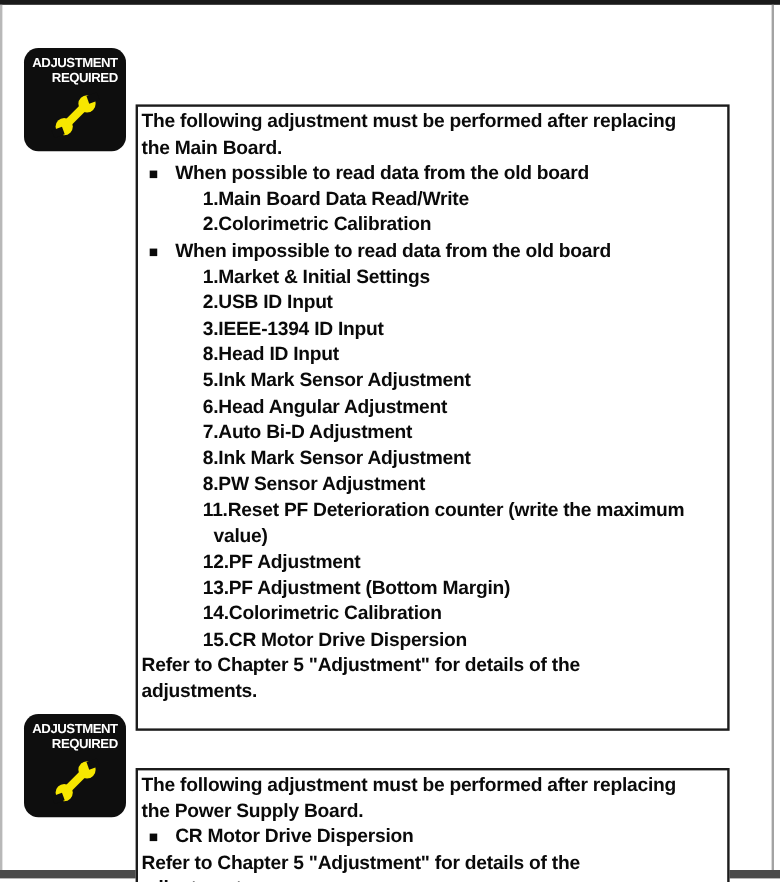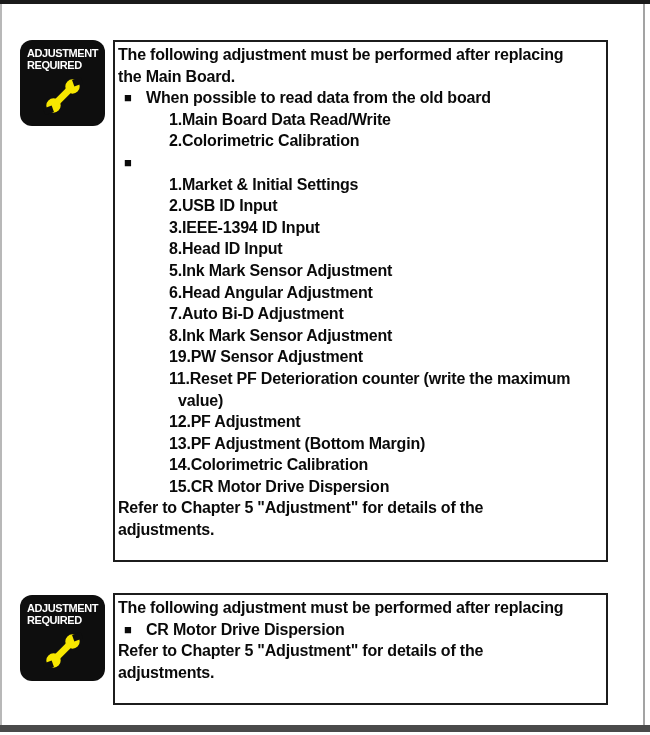--- a/index.html
+++ b/index.html
@@ -25,7 +25,7 @@
   .badge.b1 { top:40px; }
   .badge.b2 { top:595px; }
   .badge-text {
-    margin-top:7px; text-align:left; color:#ffffff;
+    margin-top:7px; text-align:right; color:#ffffff;
     font-weight:bold; font-size:11px; line-height:12px; letter-spacing:-0.4px;
   }
   .badge svg { margin-top:1px; }

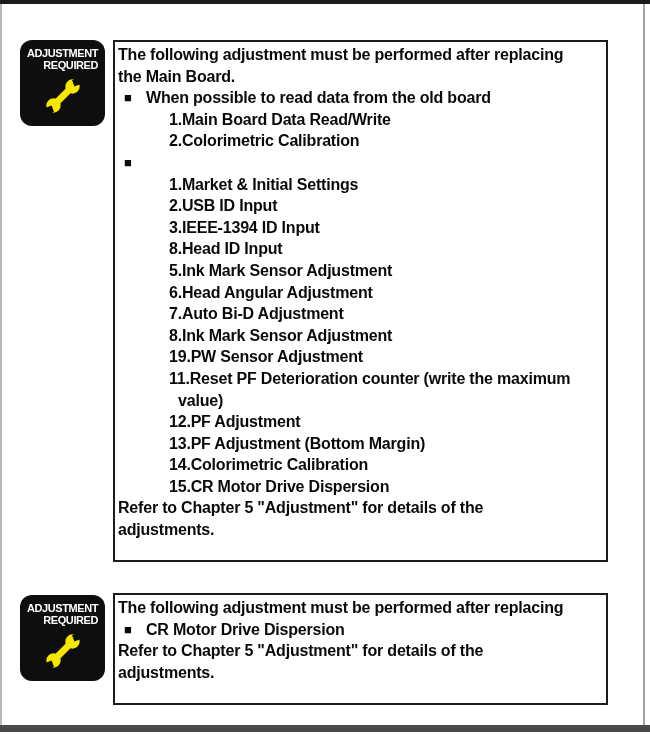--- a/index.html
+++ b/index.html
@@ -37,6 +37,7 @@
     box-sizing:border-box; padding-top:2px;
     color:#0a0a0a; font-weight:bold; font-size:16px; line-height:21.6px;
     letter-spacing:-0.2px;
+    margin-top:47px;
   }
   .notice-box.n1 { top:40px;  height:522px; }
   .notice-box.n2 { top:593px; height:112px; }

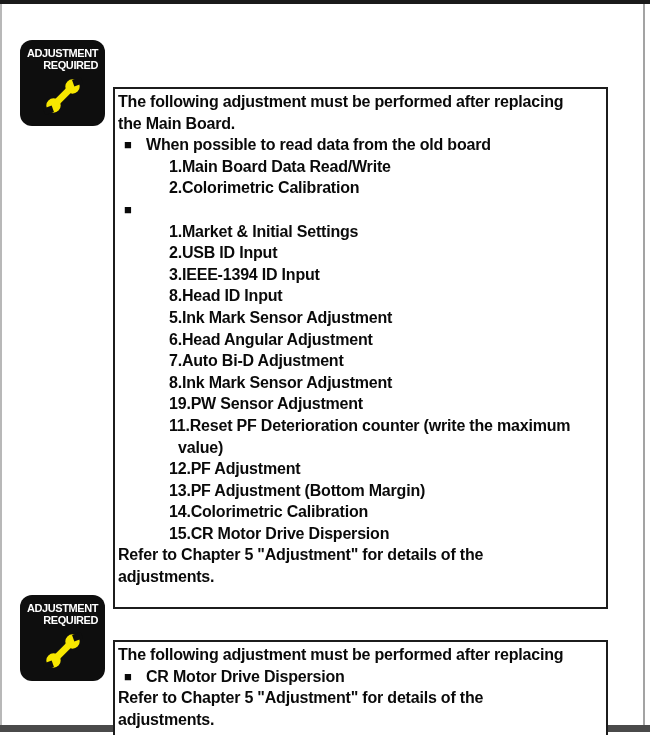--- a/index.html
+++ b/index.html
@@ -83,6 +83,7 @@
   <div class="ln item">2.Colorimetric Calibration</div>
   <div class="ln bullet-line">
     <span class="bmark">■</span>
+    <span>When impossible to read data from the old board</span>
   </div>
   <div class="ln item">1.Market &amp; Initial Settings</div>
   <div class="ln item">2.USB ID Input</div>

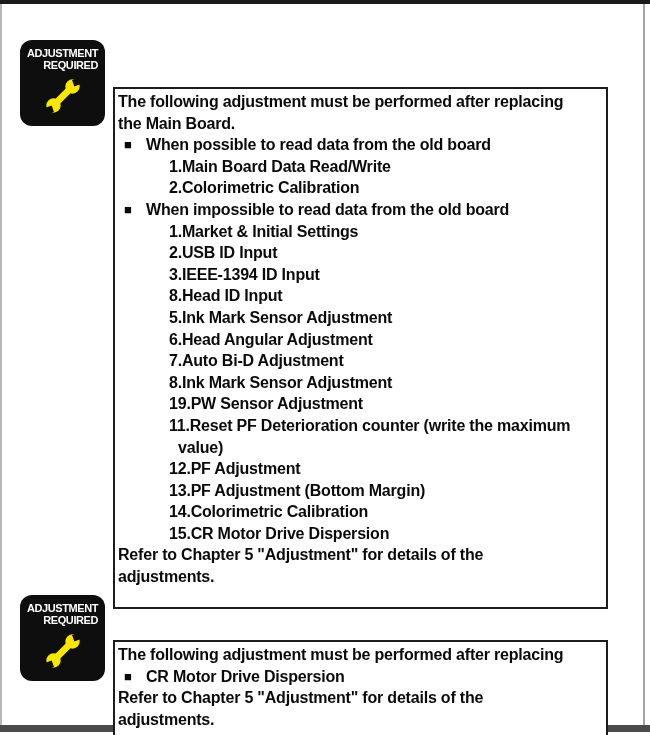--- a/index.html
+++ b/index.html
@@ -93,7 +93,7 @@
   <div class="ln item">6.Head Angular Adjustment</div>
   <div class="ln item">7.Auto Bi-D Adjustment</div>
   <div class="ln item">8.Ink Mark Sensor Adjustment</div>
-  <div class="ln item">19.PW Sensor Adjustment</div>
+  <div class="ln item">8.PW Sensor Adjustment</div>
   <div class="ln item">11.Reset PF Deterioration counter (write the maximum</div>
   <div class="ln cont">value)</div>
   <div class="ln item">12.PF Adjustment</div>

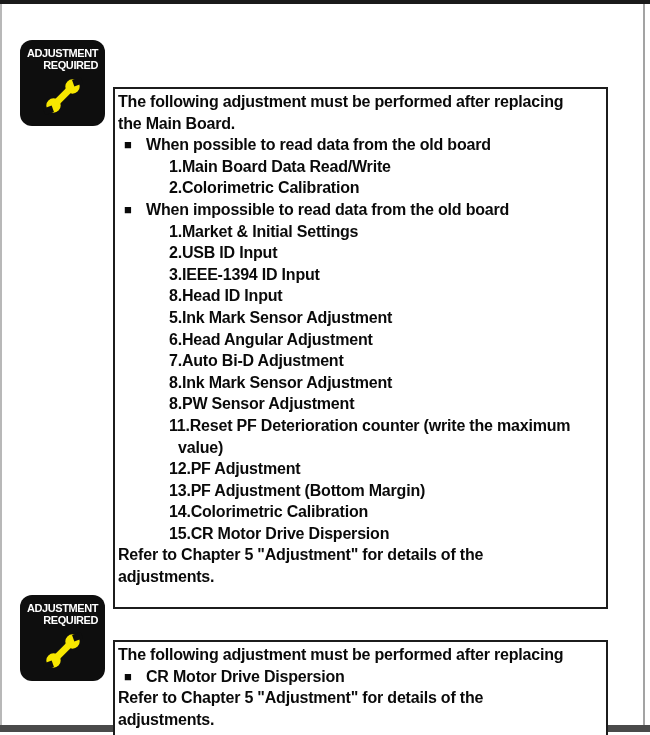--- a/index.html
+++ b/index.html
@@ -122,6 +122,7 @@
 
 <div class="notice-box n2">
   <div class="ln para">The following adjustment must be performed after replacing</div>
+  <div class="ln para">the Power Supply Board.</div>
   <div class="ln bullet-line">
     <span class="bmark">■</span>
     <span>CR Motor Drive Dispersion</span>

